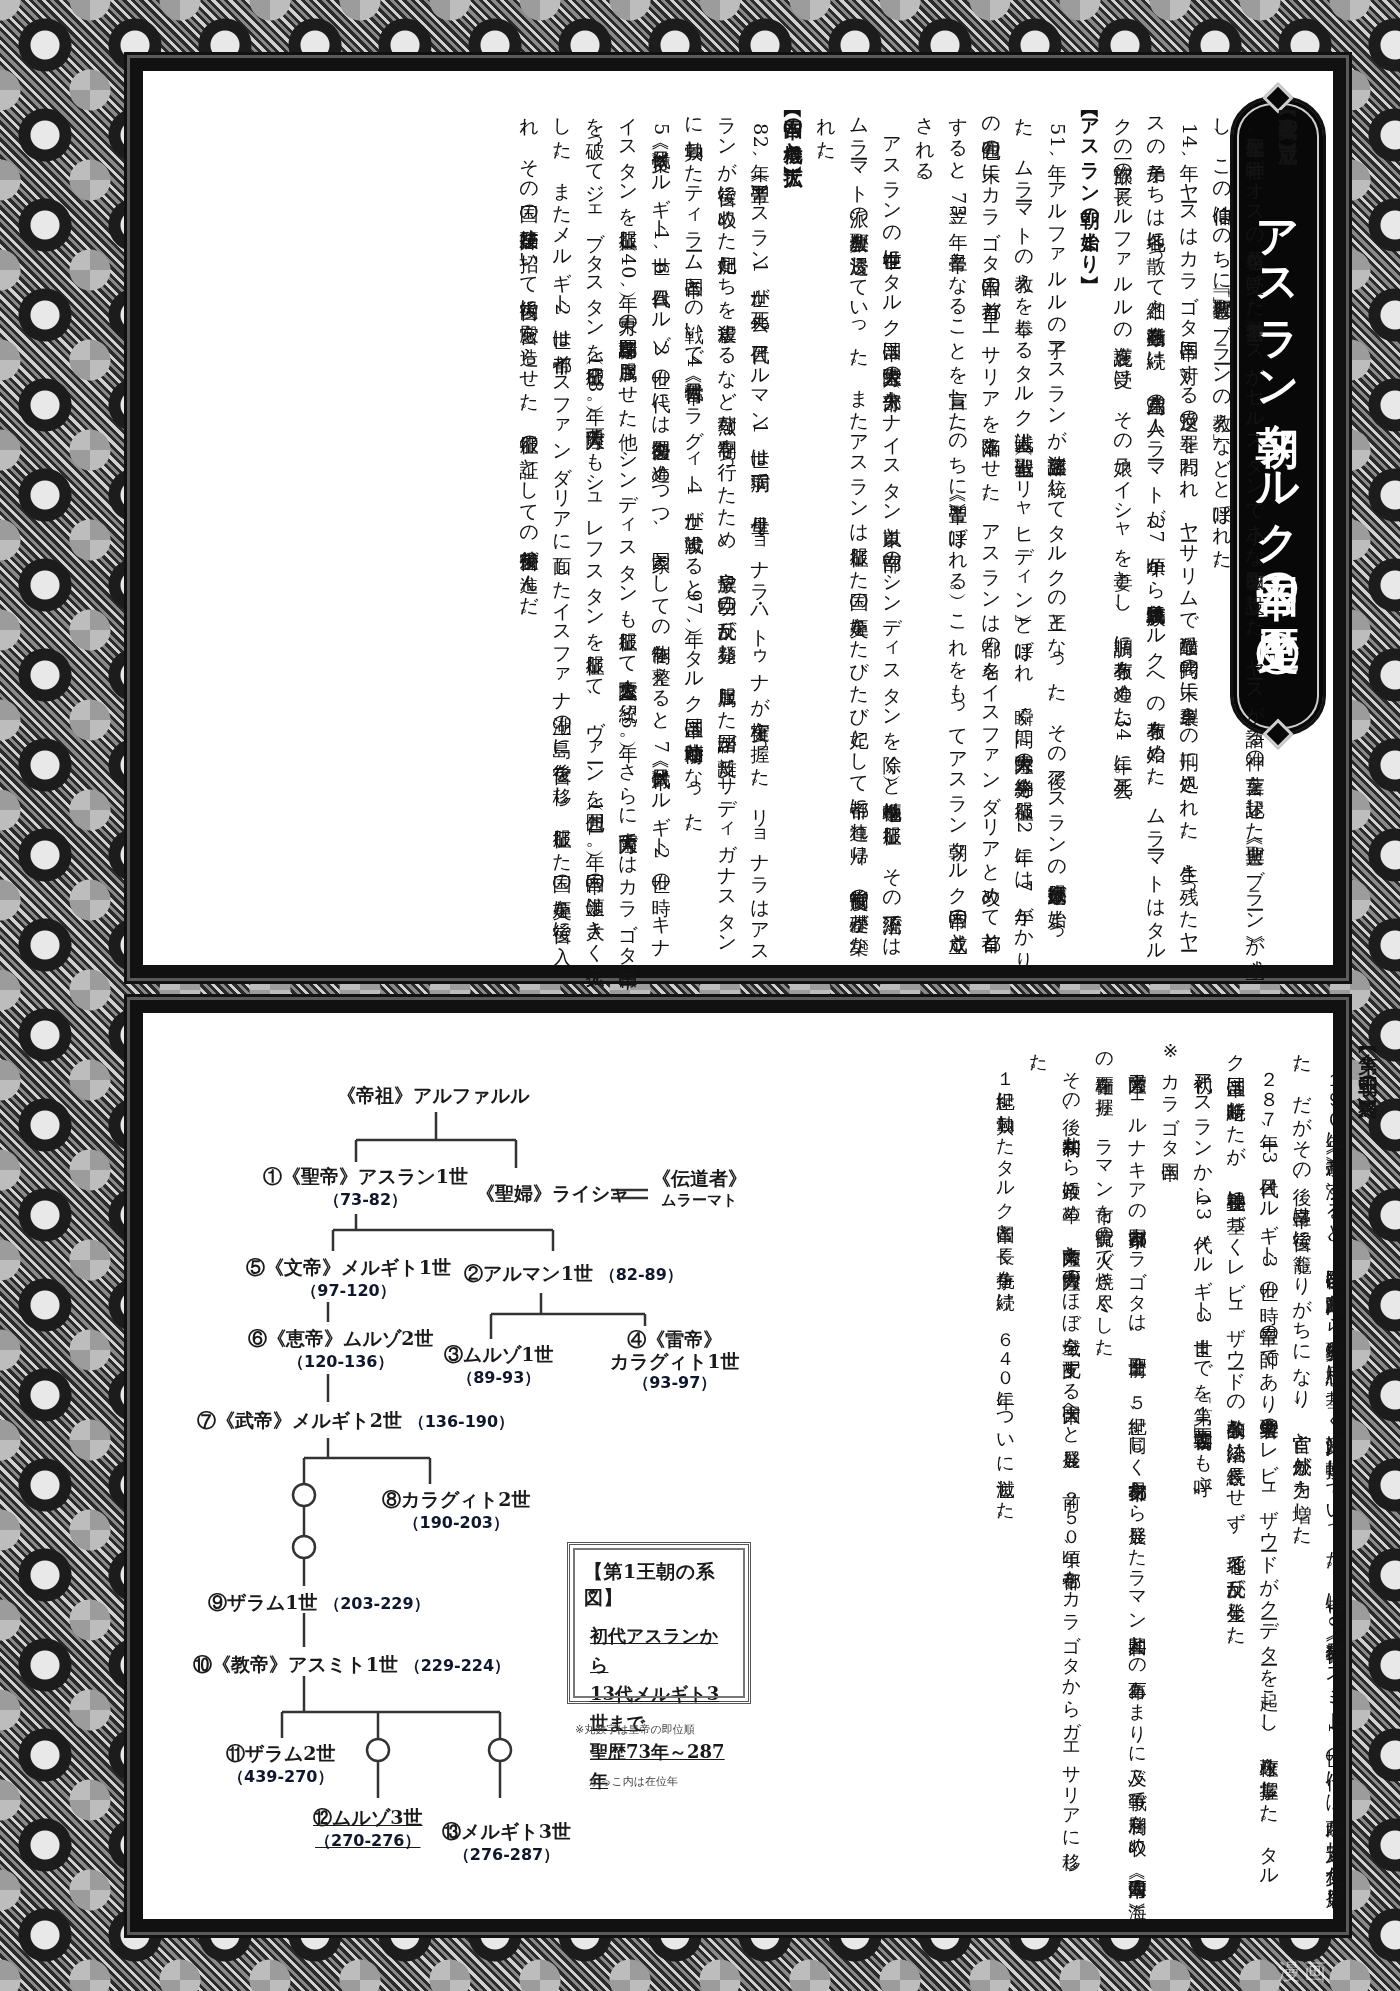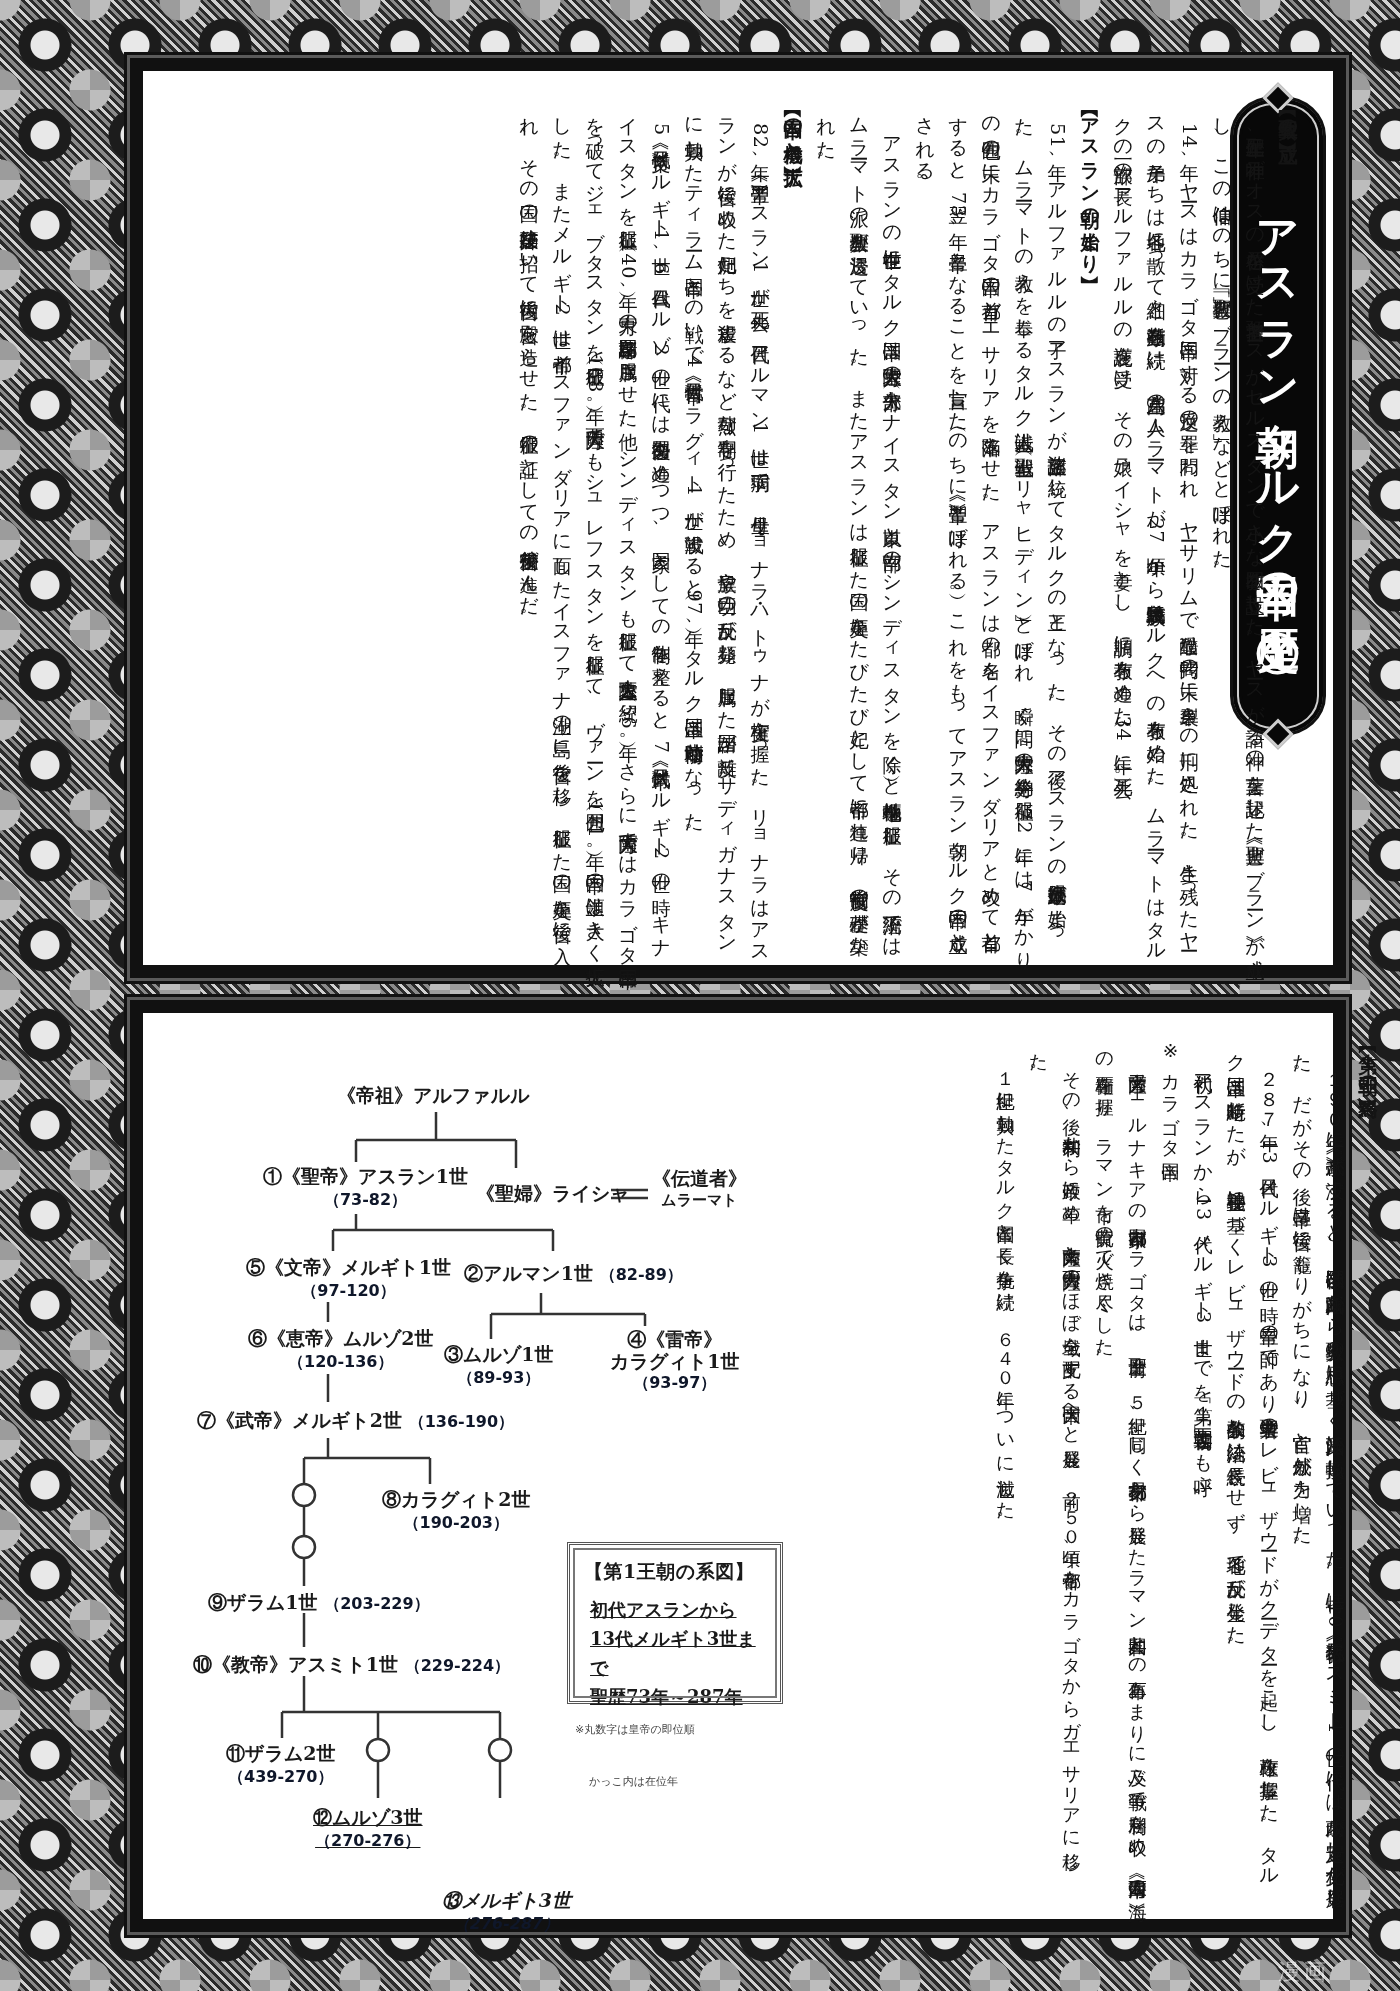--- a/index.html
+++ b/index.html
@@ -104,7 +104,7 @@
   .legend-box {
     position: absolute;
     left: 567px; top: 1542px;
-    width: 216px; height: 162px;
+    width: 184px; height: 162px;
     border: 3px double #555;
     outline: 2px solid #777;
     outline-offset: -8px;

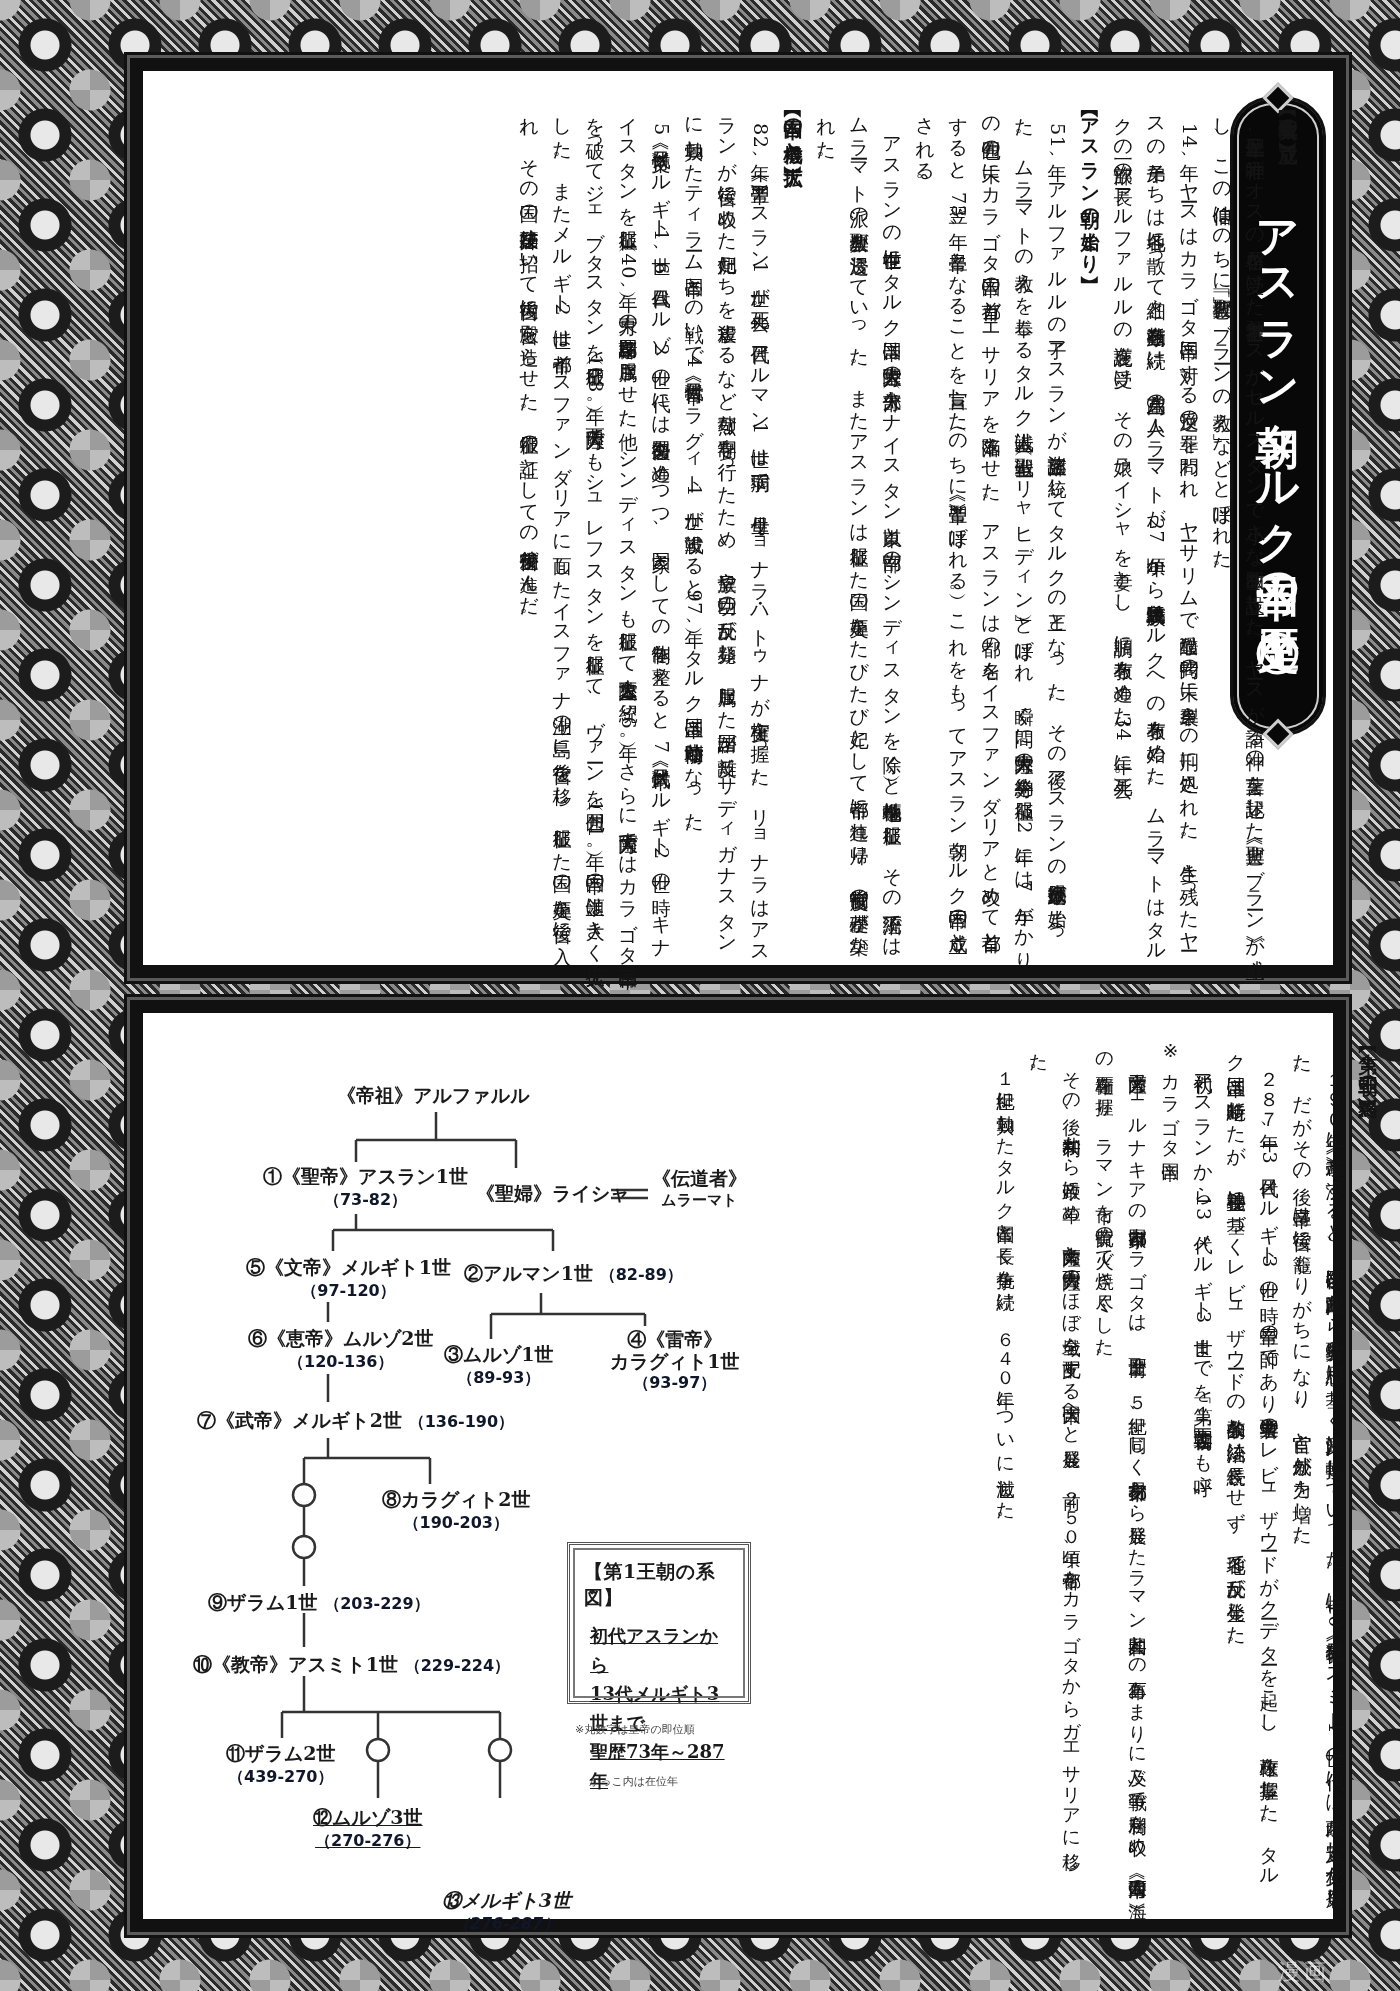--- a/index.html
+++ b/index.html
@@ -290,7 +290,7 @@
     <span class="years">（270-276）</span>
   </div>
 
-  <div class="node" style="left:442px; top:1888px;font-style:italic;">
+  <div class="node" style="left:442px; top:1819px;">
     <span>⑬メルギト3世</span>
     <span class="years">（276-287）</span>
   </div>

